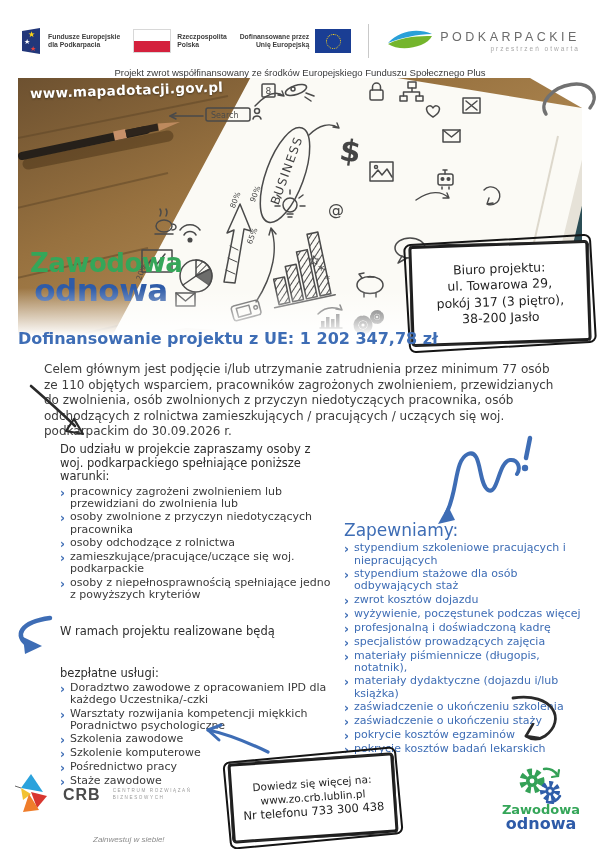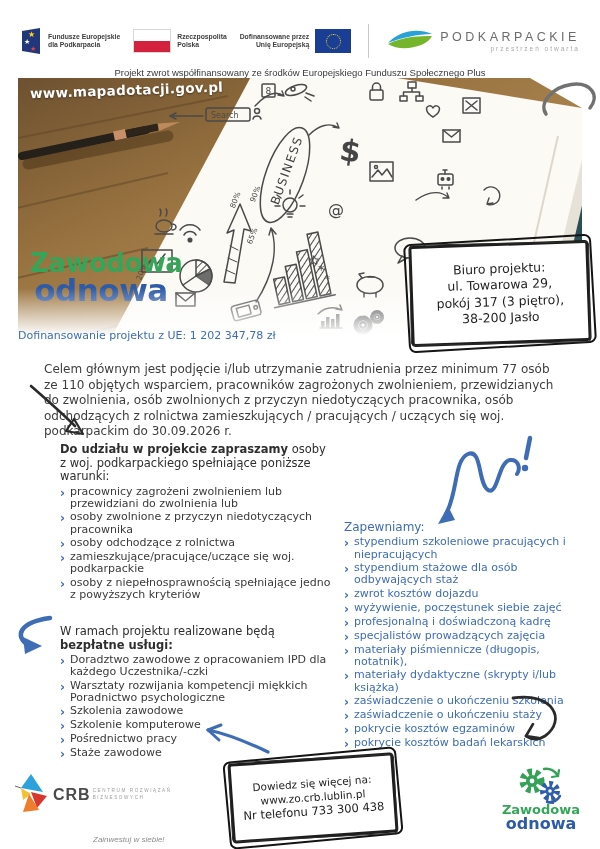--- a/index.html
+++ b/index.html
@@ -39,7 +39,7 @@
   .contact-box .tel{font-size:11.5px;}
 
   
-  .funding{position:absolute;left:18px;top:328px;z-index:4;color:#3e6db5;font-size:11px;line-height:1.4;font-weight:400;}
+  .funding{position:absolute;left:18px;top:328px;z-index:4;color:#3e6db5;font-size:16px;line-height:1.4;font-weight:700;}
   .goal{position:absolute;left:44px;top:362px;width:516px;text-align:left;font-size:12px;line-height:1.3;color:#3d3d3d;}
 
   

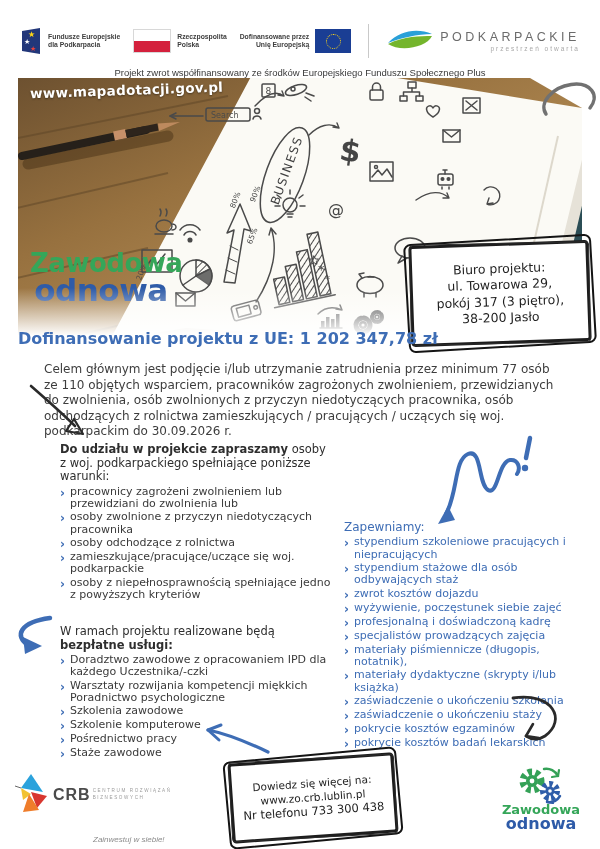--- a/index.html
+++ b/index.html
@@ -48,7 +48,7 @@
   .services{left:60px;top:625px;width:274px;}
   .benefits{left:344px;top:520px;width:244px;}
   .h-dark{font-size:11.5px;line-height:1.18;color:#2e2e2e;}
-  .h-dark .b{font-weight:bold;}
+  .h-dark .b{font-weight:normal;margin-top:28px;}
   .h-blue{font-size:12px;color:#3e6db5;line-height:1.2;}
   .list{margin-top:2px;}
   .li{display:flex;align-items:flex-start;margin-bottom:1px;}

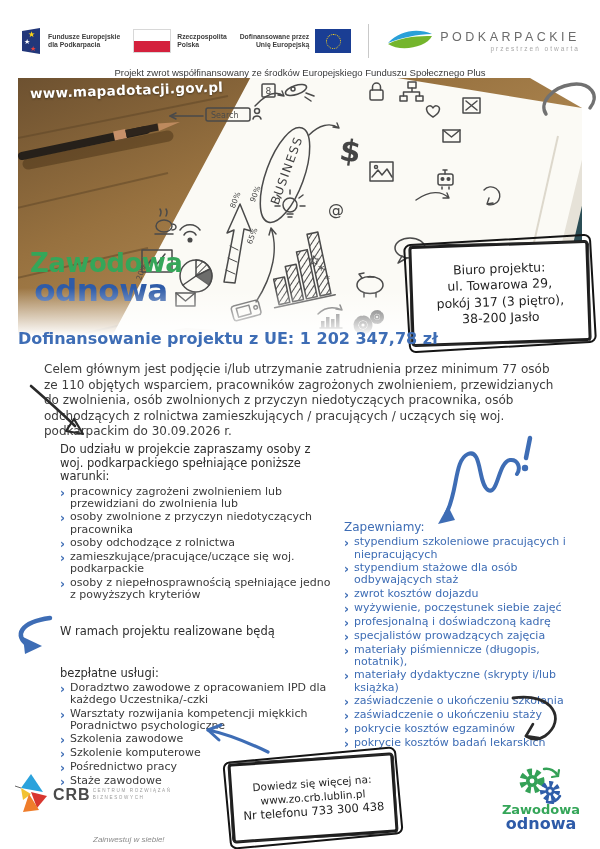--- a/index.html
+++ b/index.html
@@ -49,7 +49,7 @@
   .benefits{left:344px;top:520px;width:244px;}
   .h-dark{font-size:11.5px;line-height:1.18;color:#2e2e2e;}
   .h-dark .b{font-weight:normal;margin-top:28px;}
-  .h-blue{font-size:12px;color:#3e6db5;line-height:1.2;}
+  .h-blue{font-size:17px;color:#3e6db5;line-height:1.2;}
   .list{margin-top:2px;}
   .li{display:flex;align-items:flex-start;margin-bottom:1px;}
   .blt{color:#3e6db5;font-weight:bold;font-size:12px;line-height:1;margin:0 5px 0 0;flex:0 0 auto;padding-top:1px;}

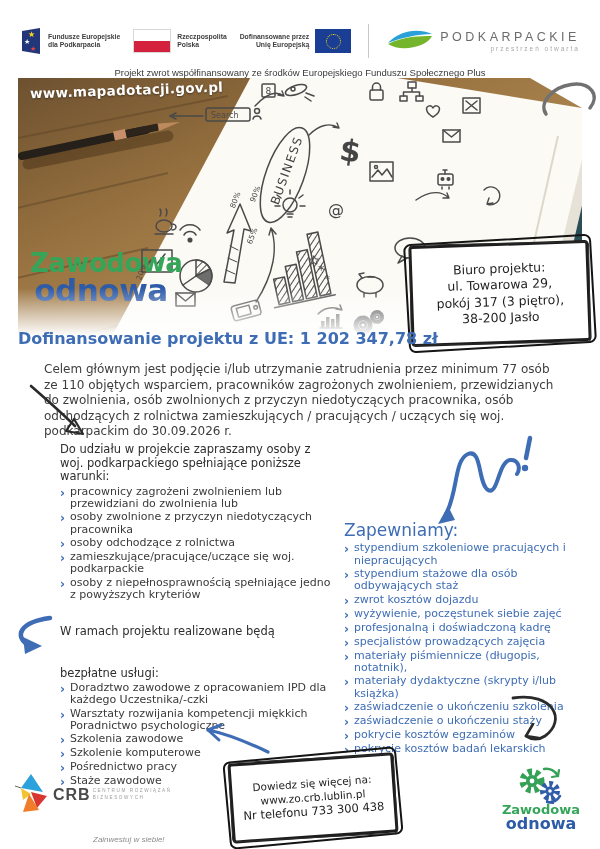--- a/index.html
+++ b/index.html
@@ -349,7 +349,7 @@
 
         <div class="li">
           <span class="blt">›</span>
-          <span class="txt">wyżywienie, poczęstunek siebie zajęć</span>
+          <span class="txt">wyżywienie, poczęstunek podczas więcej</span>
         </div>
 
         <div class="li">

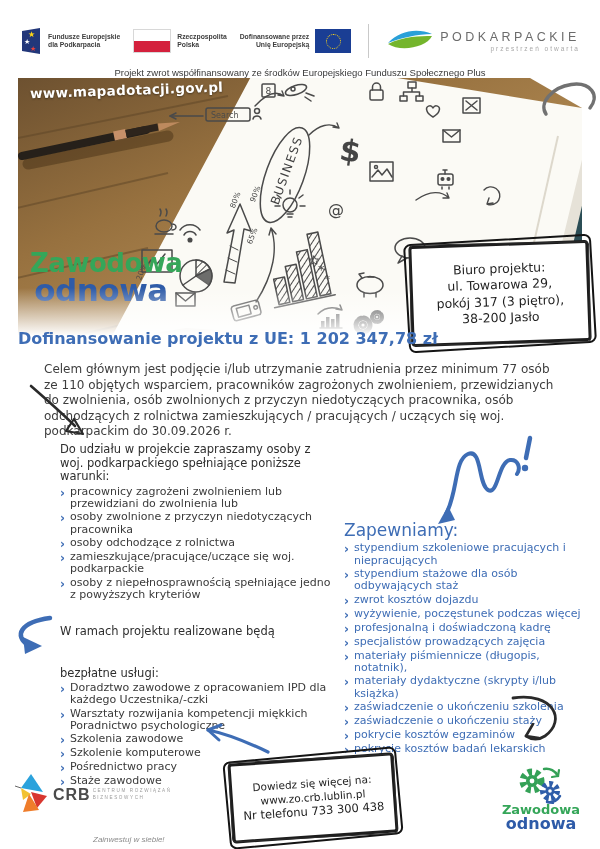--- a/index.html
+++ b/index.html
@@ -369,7 +369,7 @@
 
         <div class="li">
           <span class="blt">›</span>
-          <span class="txt">materiały dydaktyczne (skrypty i/lub książka)</span>
+          <span class="txt">materiały dydaktyczne (dojazdu i/lub książka)</span>
         </div>
 
         <div class="li">

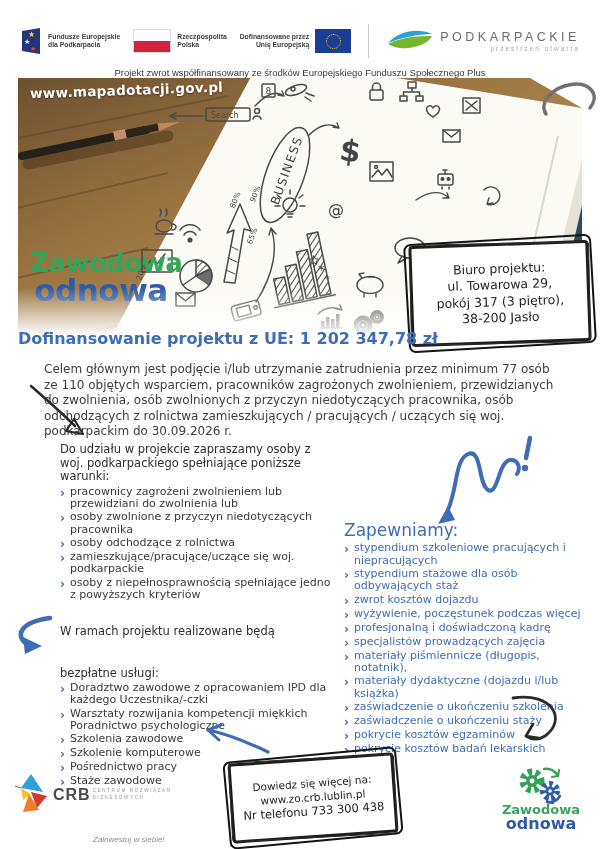--- a/index.html
+++ b/index.html
@@ -62,7 +62,7 @@
 
   
   .crb{position:absolute;left:15px;top:772px;width:190px;}
-  .crb-row{display:flex;align-items:center;gap:2px;}
+  .crb-row{display:flex;align-items:center;gap:12px;}
   .crb-abbr{font-size:16px;font-weight:bold;color:#4b4b4b;letter-spacing:1px;font-family:"Liberation Sans",sans-serif;}
   .crb-name{font-size:4.6px;letter-spacing:1.6px;color:#9c9c9c;line-height:1.5;font-family:"Liberation Sans",sans-serif;}
   .crb-slogan{font-size:8px;font-style:italic;color:#8c8c8c;margin:17px 0 0 78px;font-family:Liberation Sans, sans-serif;}

